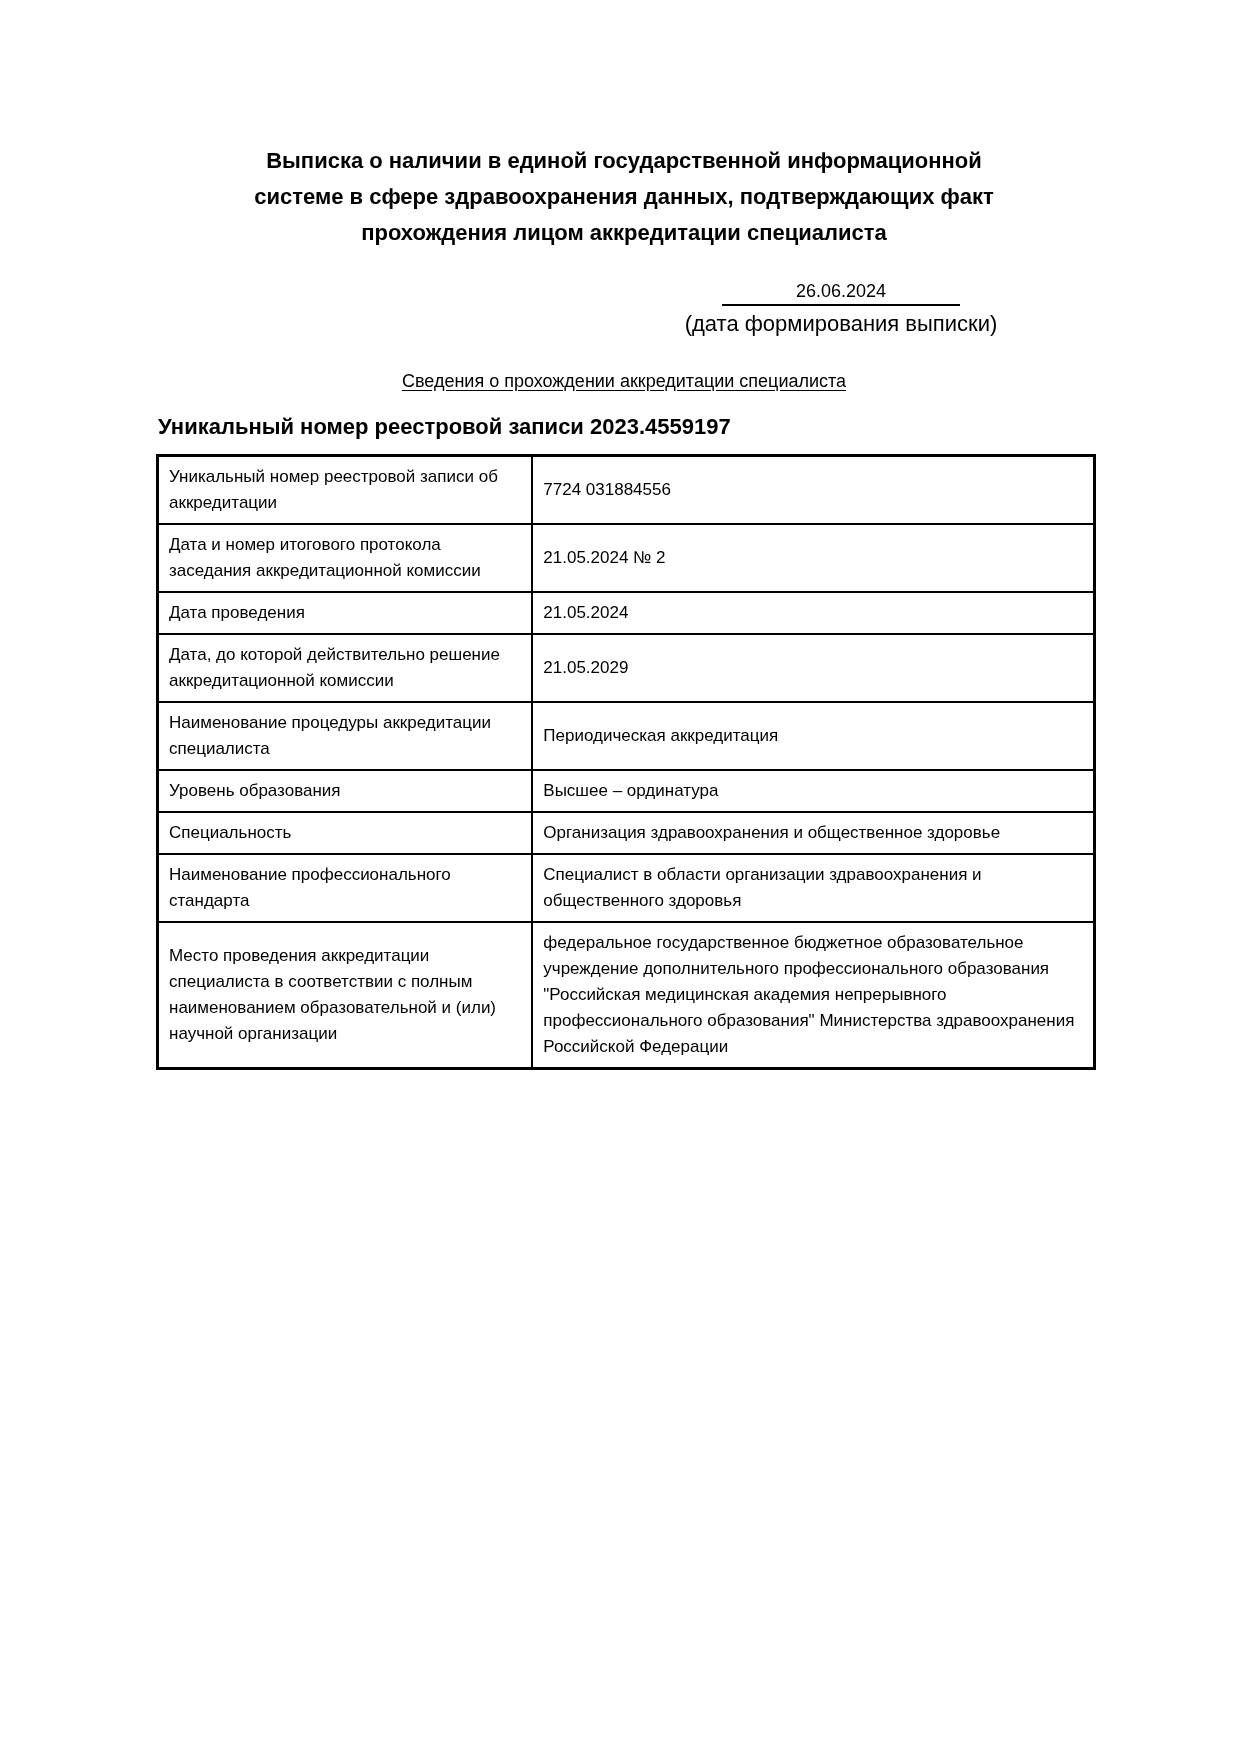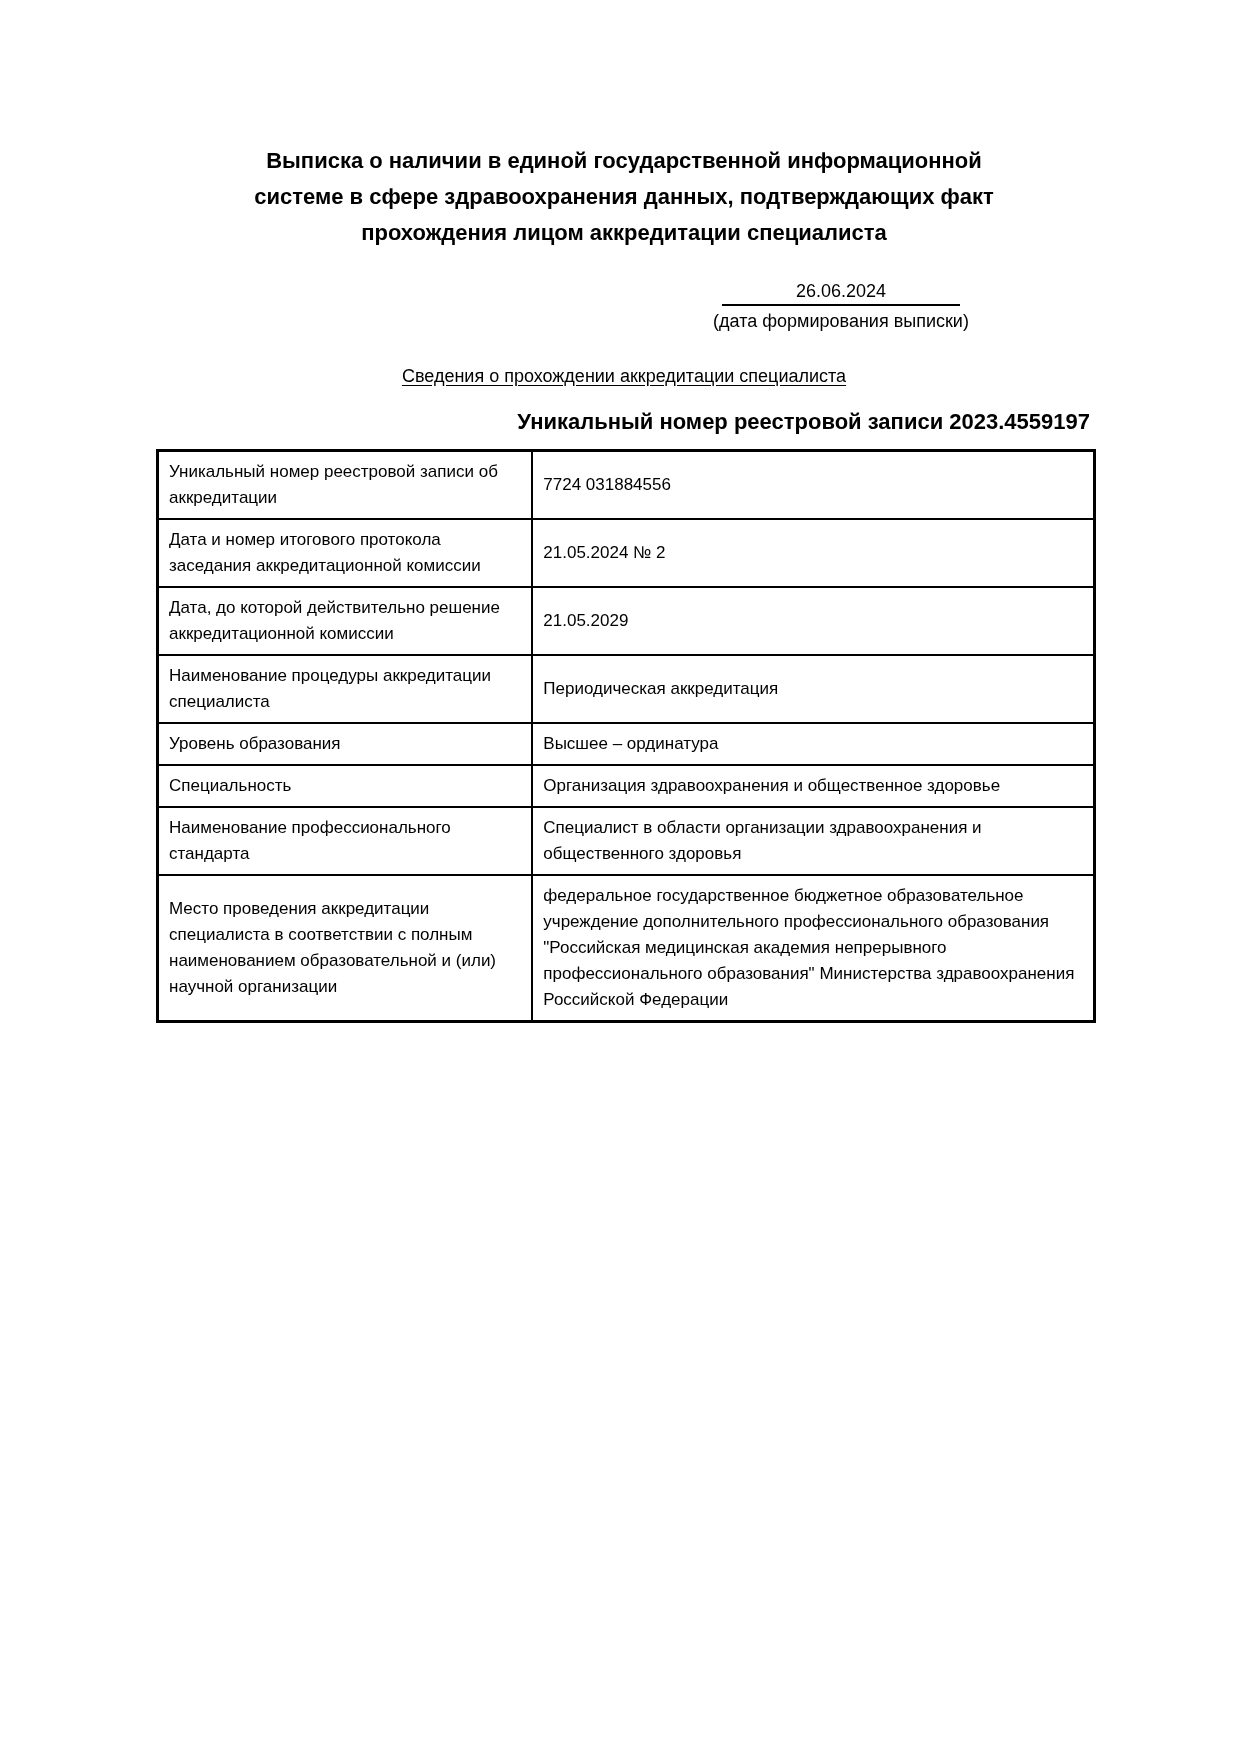--- a/index.html
+++ b/index.html
@@ -43,7 +43,7 @@
   }
   .date-caption {
     margin-top: 3px;
-    font-size: 18px;
+    font-size: 22px;
   }
   .intro {
     margin-top: 50px;

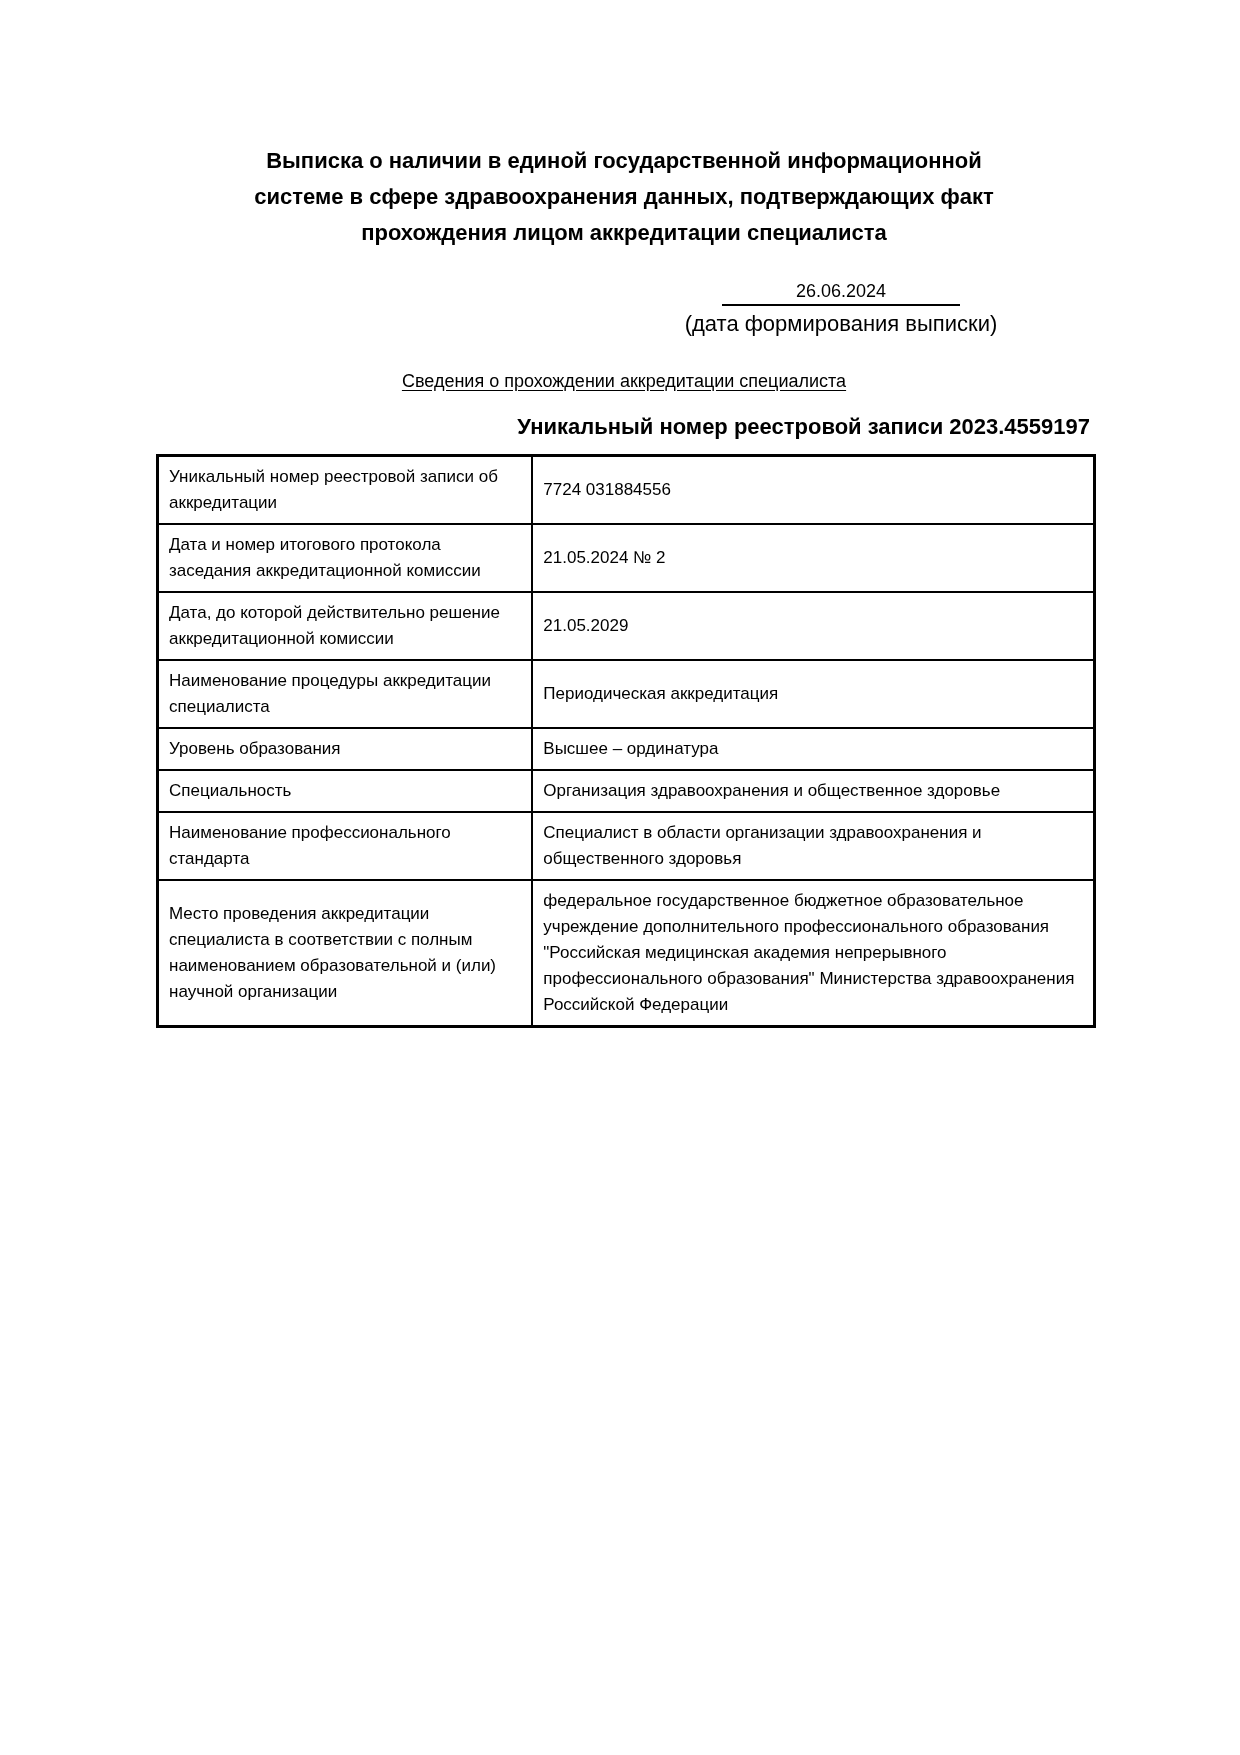--- a/index.html
+++ b/index.html
@@ -60,7 +60,7 @@
   }
   .registry-heading {
     margin-top: 18px;
-    text-align: right;
+    text-align: left;
     font-size: 22px;
     font-weight: bold;
   }

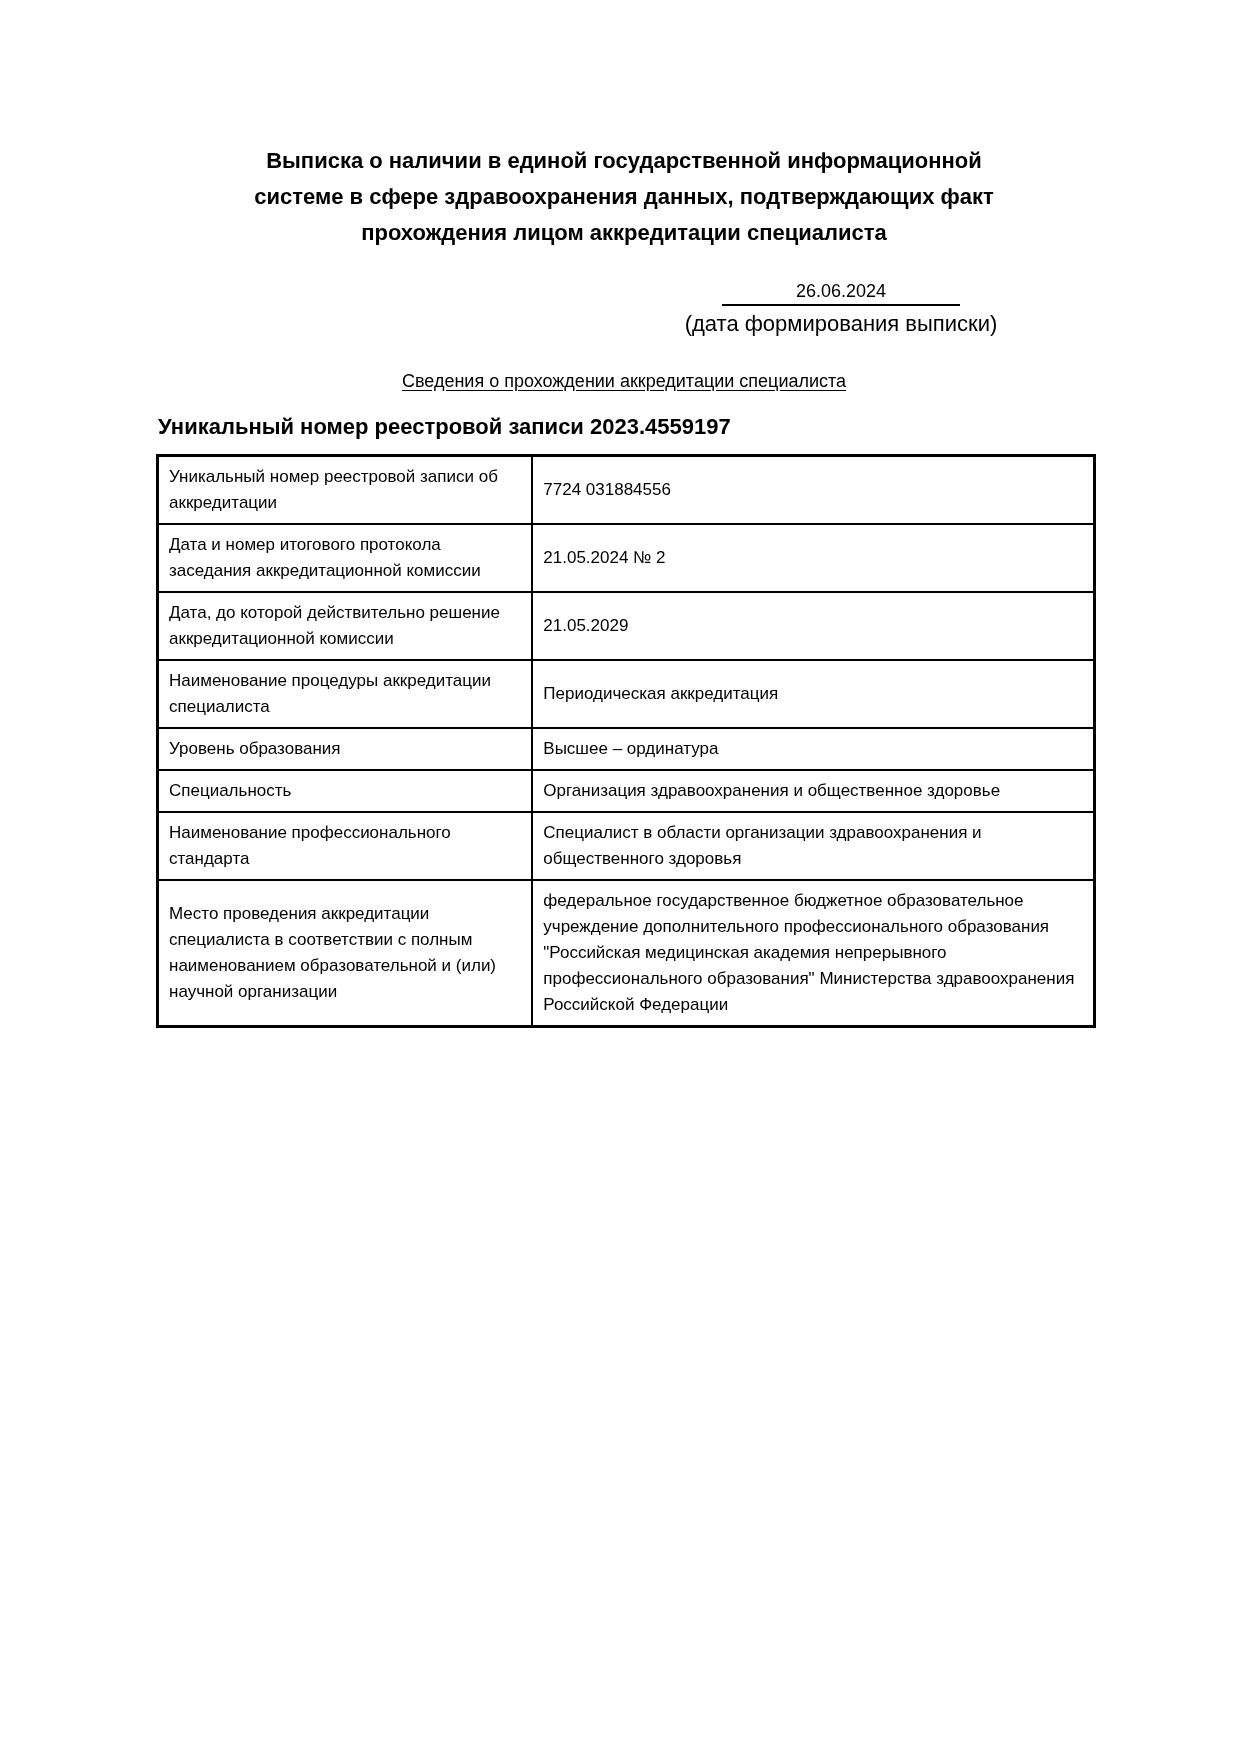--- a/index.html
+++ b/index.html
@@ -113,6 +113,10 @@
           <td class="cell-value">21.05.2024 № 2</td>
         </tr>
         <tr>
+          <td class="cell-label">Дата проведения</td>
+          <td class="cell-value">21.05.2024</td>
+        </tr>
+        <tr>
           <td class="cell-label">Дата, до которой действительно решение аккредитационной комиссии</td>
           <td class="cell-value">21.05.2029</td>
         </tr>

